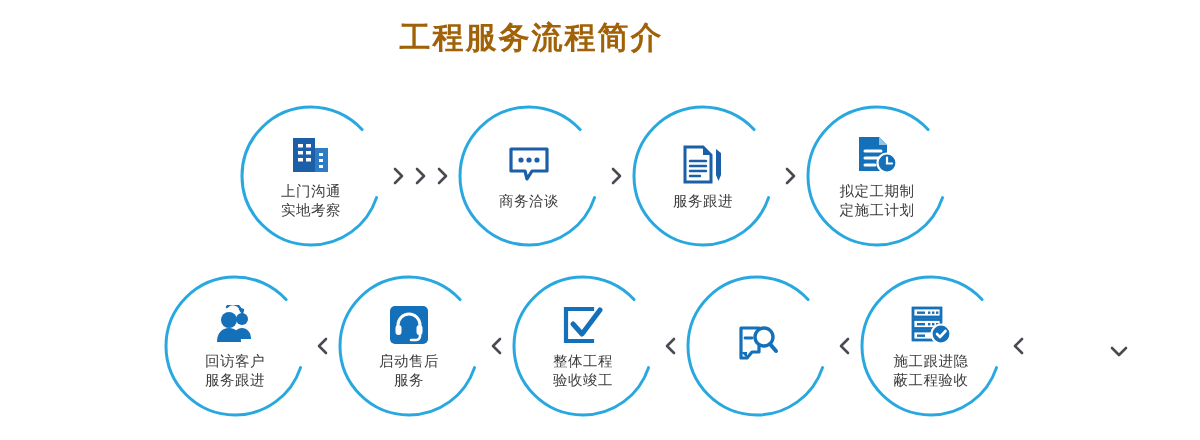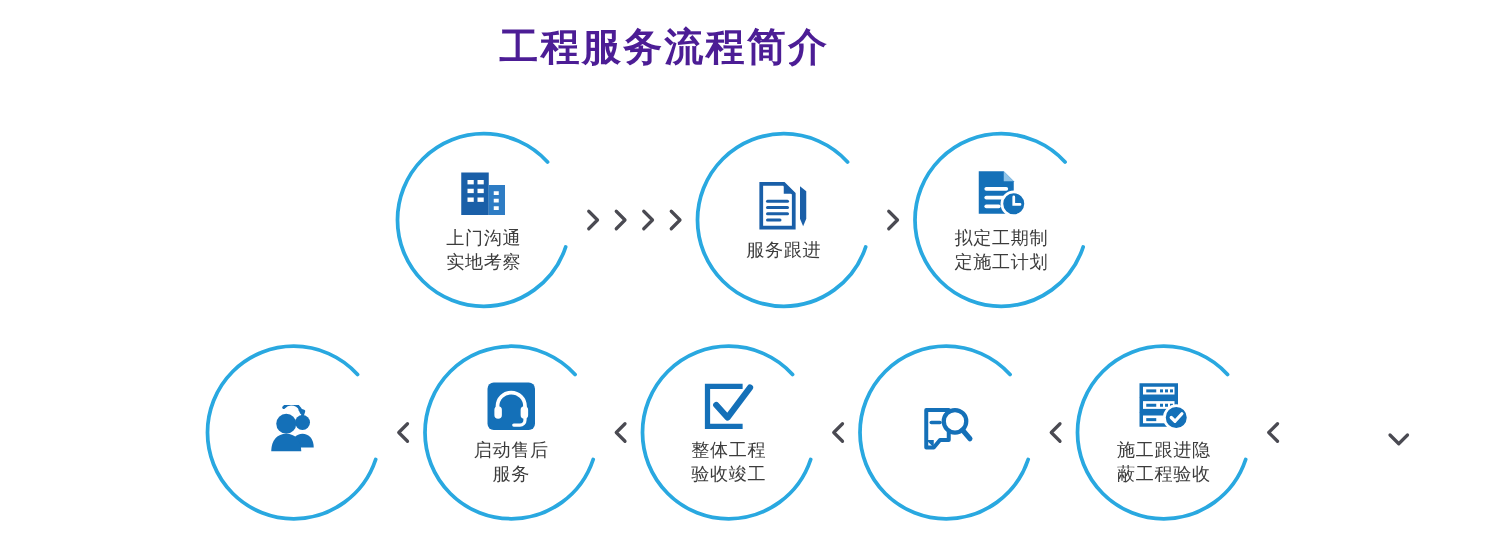--- a/index.html
+++ b/index.html
@@ -25,7 +25,7 @@
     font-size: 31px;
     font-weight: bold;
     letter-spacing: 2px;
-    color: #4c1d95;
+    color: #a16207;
     line-height: 1;
   }
 

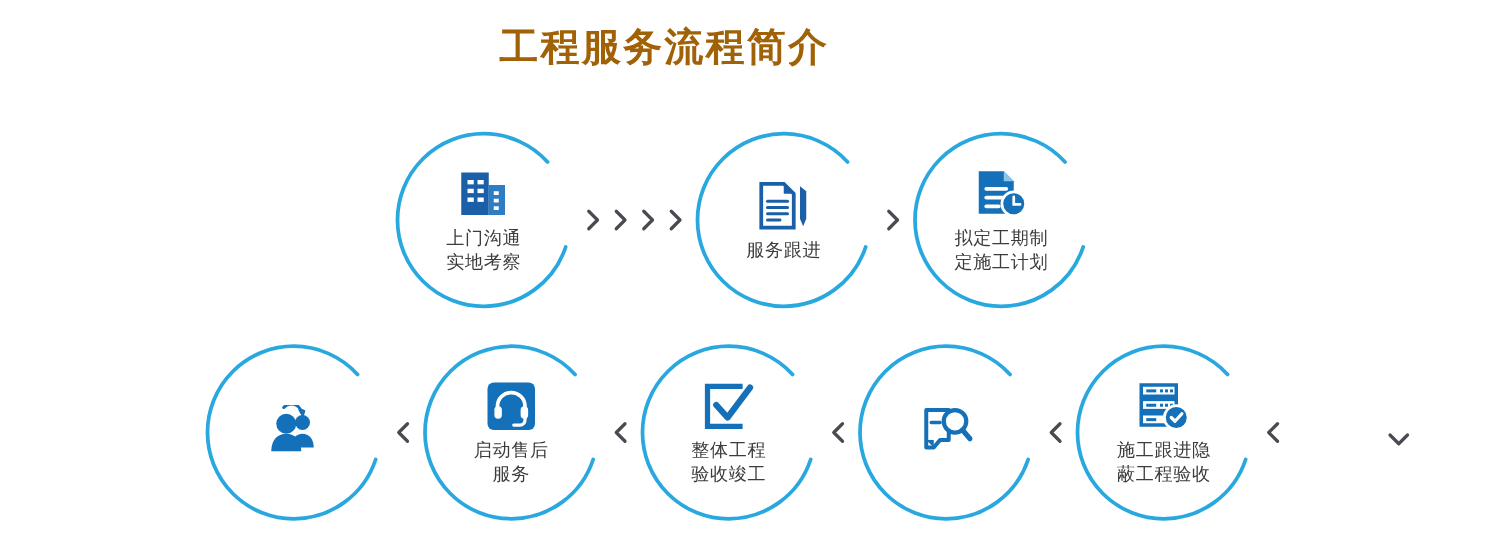--- a/index.html
+++ b/index.html
@@ -161,6 +161,22 @@
         </svg>
     </div>
 
+    <div class="node">
+      <span class="ring">
+        <svg viewBox="0 0 152 152">
+            <circle cx="76" cy="76" r="69" fill="none" stroke="#29A8E0" stroke-width="3" stroke-linecap="round" stroke-dasharray="360 74" stroke-dashoffset="-22"></circle>
+          </svg>
+      </span>
+      <span class="node-icon">
+        <svg width="44" height="38" viewBox="0 0 44 38">
+          <path d="M4 3 h36 v22 H25 l-5 8 -2-8 H4 z" fill="none" stroke="#1A5FA8" stroke-width="3.2" stroke-linejoin="round"></path>
+          <circle cx="14" cy="14" r="2.6" fill="#1A5FA8"></circle>
+          <circle cx="22" cy="14" r="2.6" fill="#1A5FA8"></circle>
+          <circle cx="30" cy="14" r="2.6" fill="#1A5FA8"></circle>
+        </svg>
+      </span>
+      <span class="node-label">商务洽谈</span>
+    </div>
 
     <div class="conn">
       <svg width="11" height="18" viewBox="0 0 11 18">

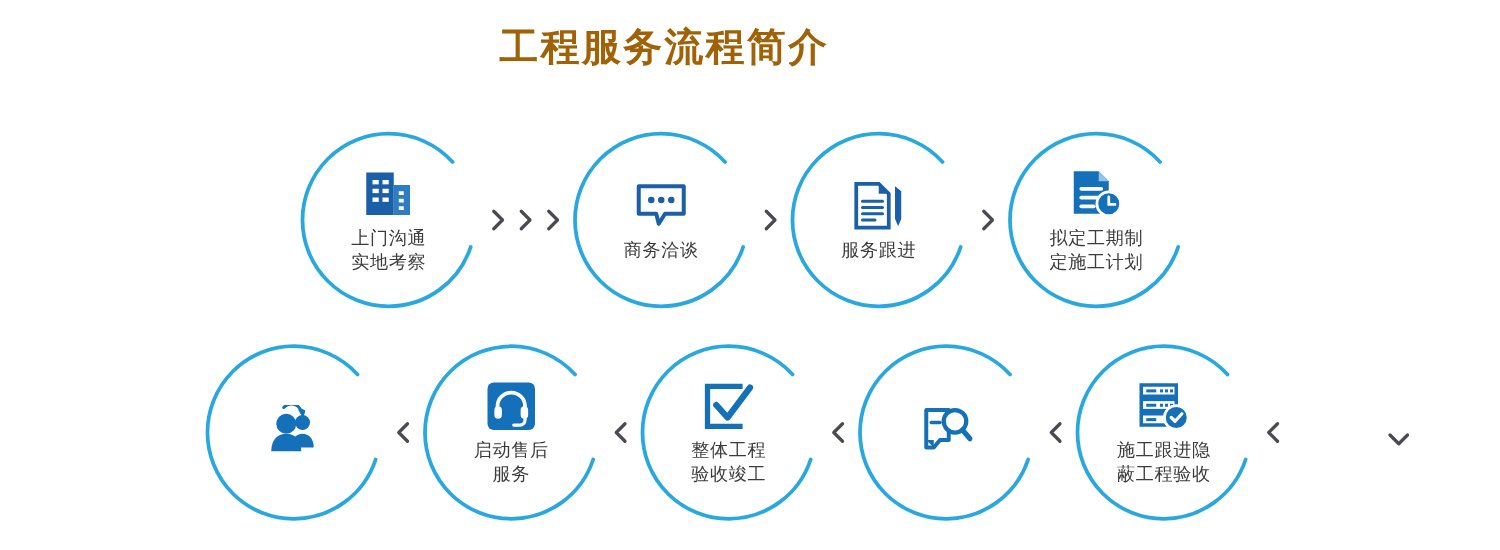--- a/index.html
+++ b/index.html
@@ -261,6 +261,8 @@
           <path d="M4 37 c0-9 5-14 12-14 c7 0 12 5 12 14 z" fill="#1470B8"></path>
         </svg>
       </span>
+      <span class="node-label">回访客户
+服务跟进</span>
     </div>
 
     <div class="conn">

